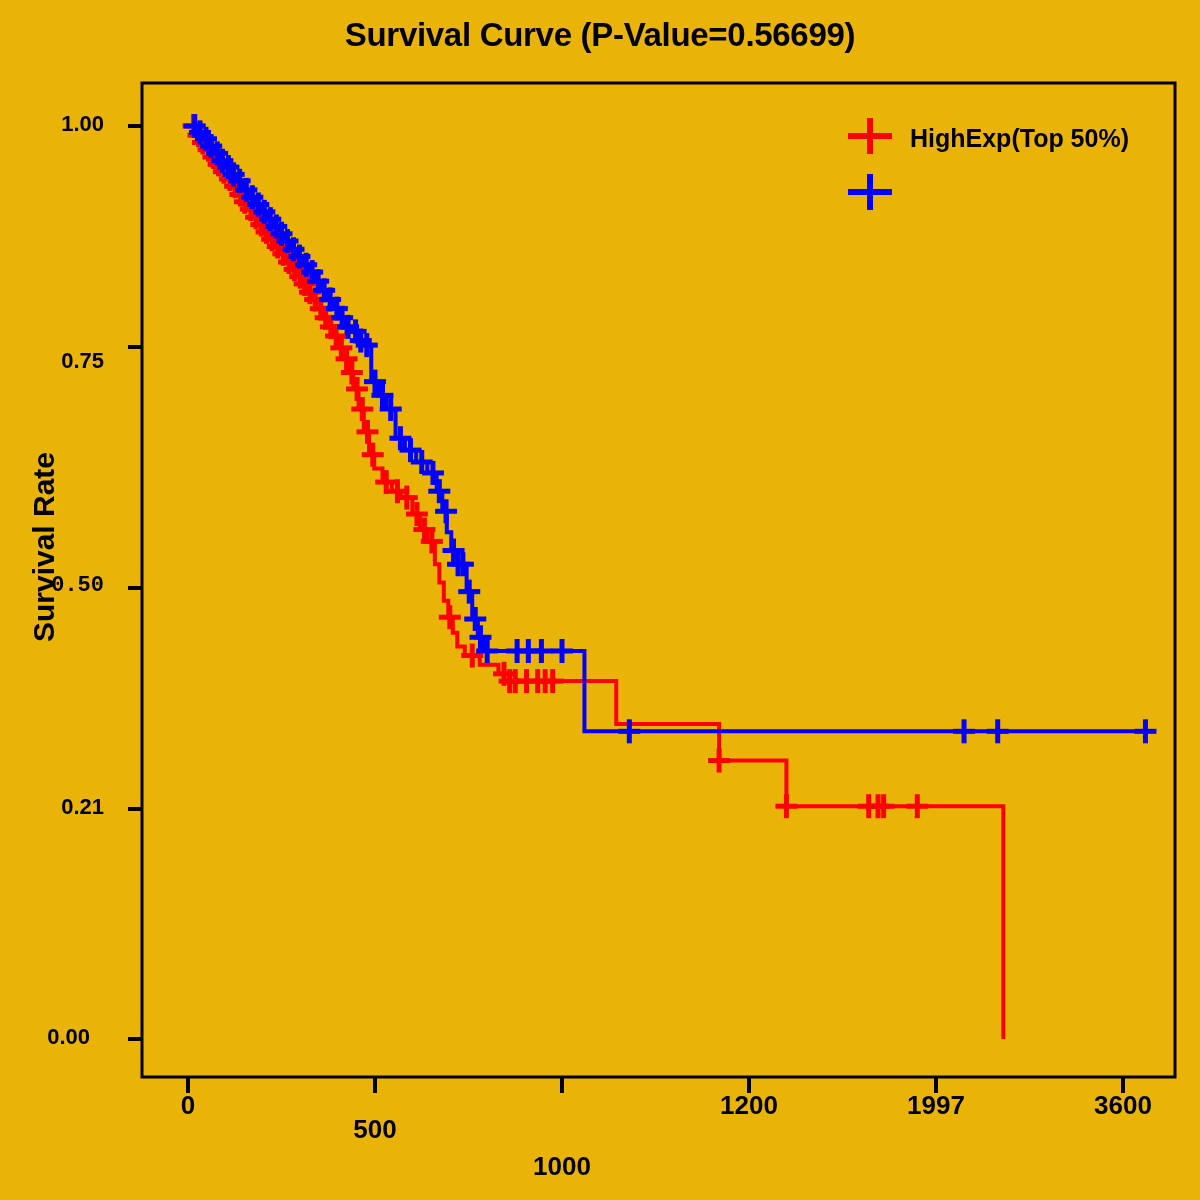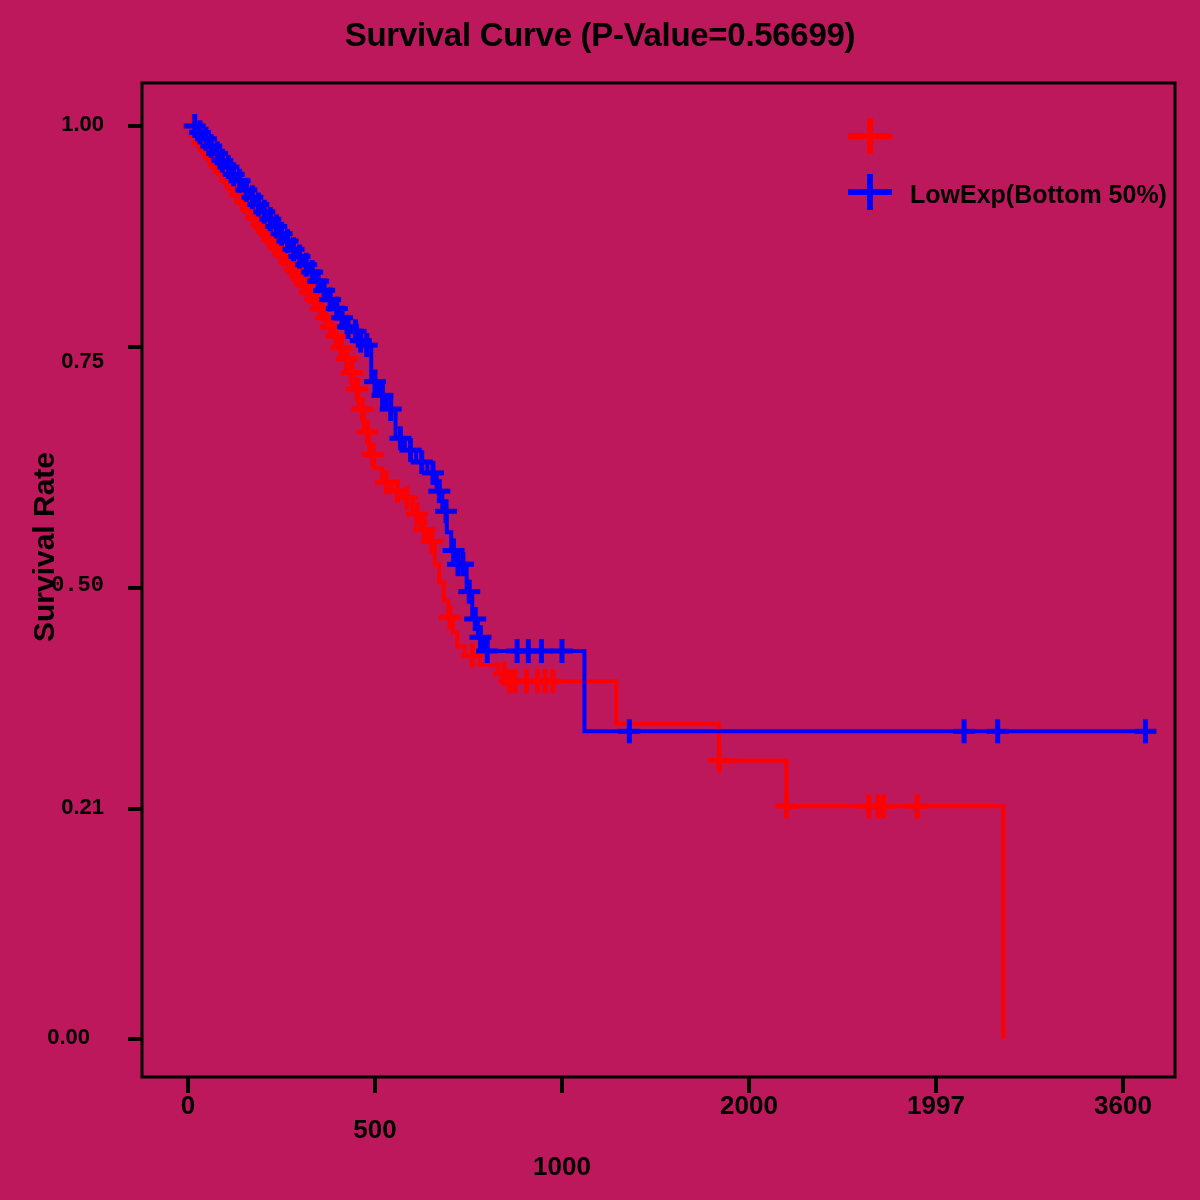--- a/index.html
+++ b/index.html
@@ -17,7 +17,7 @@
     position: relative;
     width: 1200px;
     height: 1200px;
-    background: #be185d;
+    background: #eab308;
   }
   #chart-title {
     position: absolute;

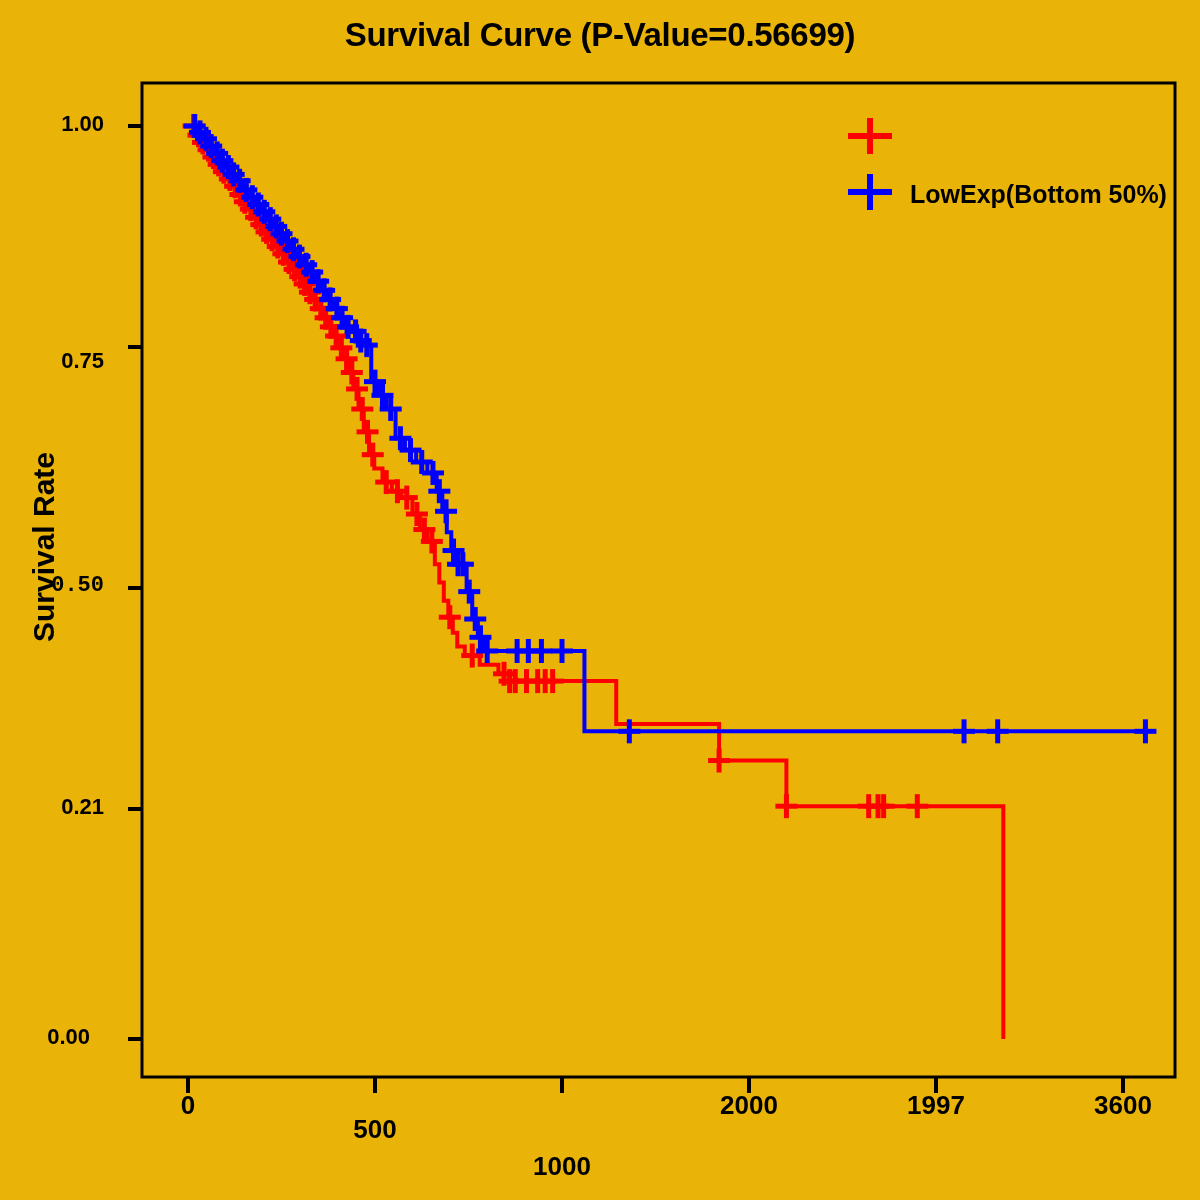--- a/index.html
+++ b/index.html
@@ -104,6 +104,7 @@
   <div class="tick-label-x" style="left:876px;  top:1090px;">1997</div>
   <div class="tick-label-x" style="left:1063px; top:1090px;">3600</div>
 
+  <div class="legend-text" style="position:absolute; left:910px; top:124px;">HighExp(Top 50%)</div>
   <div class="legend-text" style="position:absolute; left:910px; top:180px;">LowExp(Bottom 50%)</div>
 
   <svg id="plot" width="1200" height="1200" viewBox="0 0 1200 1200" style="position:absolute; left:0; top:0;">

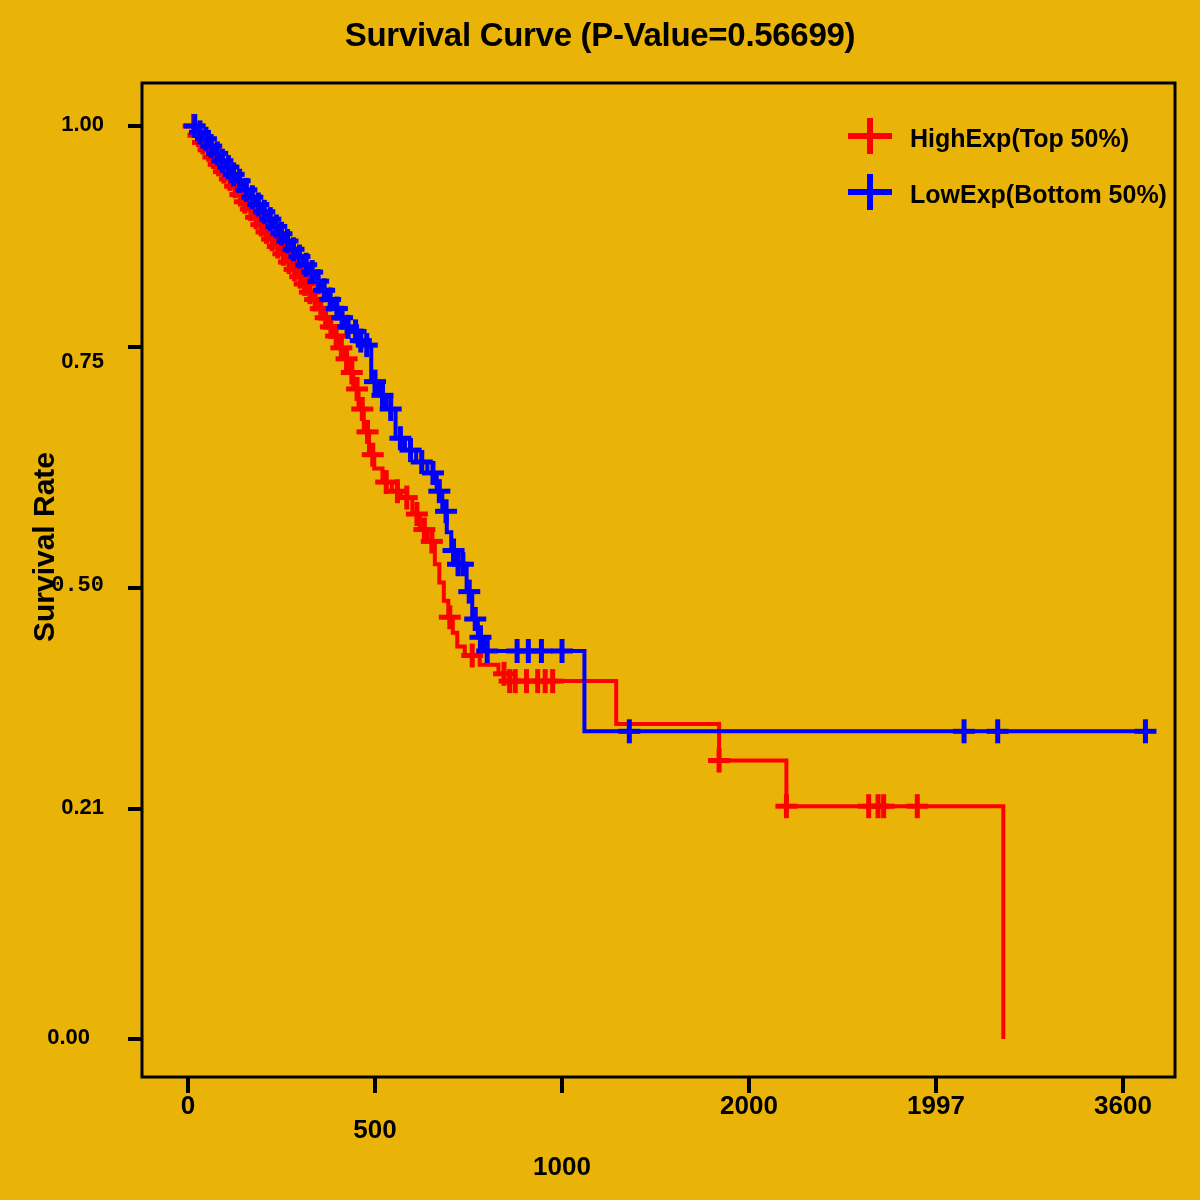--- a/index.html
+++ b/index.html
@@ -105,7 +105,6 @@
   <div class="tick-label-x" style="left:1063px; top:1090px;">3600</div>
 
   <div class="legend-text" style="position:absolute; left:910px; top:124px;">HighExp(Top 50%)</div>
-  <div class="legend-text" style="position:absolute; left:910px; top:180px;">LowExp(Bottom 50%)</div>
 
   <svg id="plot" width="1200" height="1200" viewBox="0 0 1200 1200" style="position:absolute; left:0; top:0;">
 

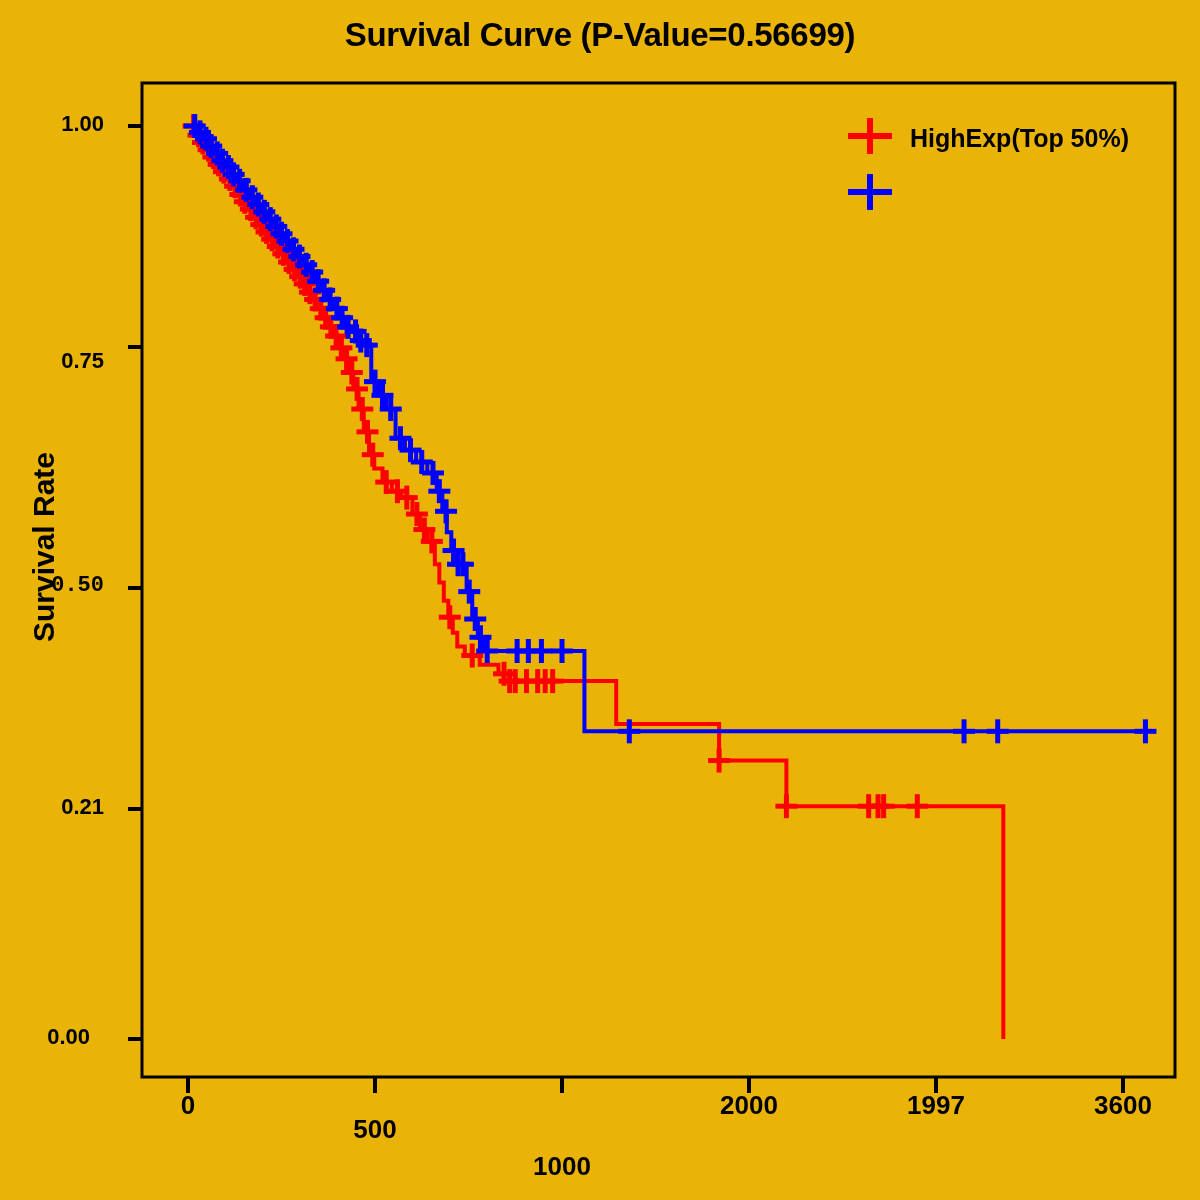--- a/index.html
+++ b/index.html
@@ -100,7 +100,7 @@
   <div class="tick-label-x" style="left:128px;  top:1090px;">0</div>
   <div class="tick-label-x" style="left:315px;  top:1090px;margin-top:24px;">500</div>
   <div class="tick-label-x" style="left:502px;  top:1151px;">1000</div>
-  <div class="tick-label-x" style="left:689px;  top:1090px;">2000</div>
+  <div class="tick-label-x" style="left:689px;  top:1090px;">1200</div>
   <div class="tick-label-x" style="left:876px;  top:1090px;">1997</div>
   <div class="tick-label-x" style="left:1063px; top:1090px;">3600</div>
 

